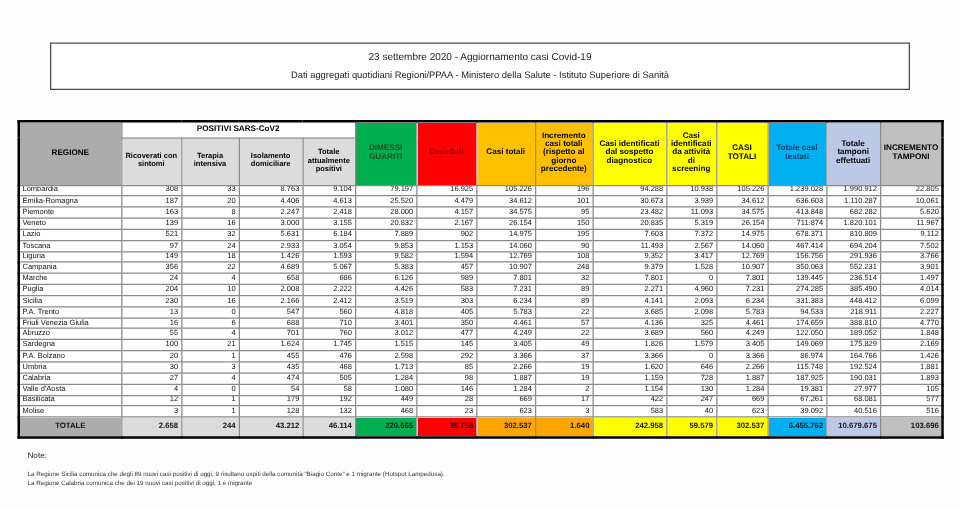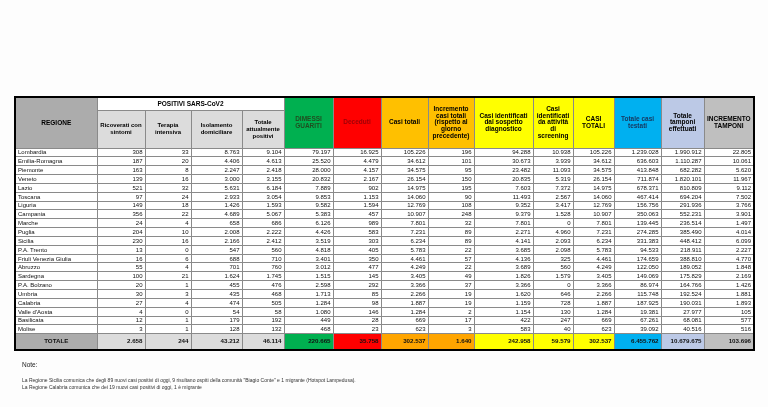--- a/index.html
+++ b/index.html
@@ -69,6 +69,10 @@
 
 <div id="page">
 
+  <div id="title-box">
+    <div class="t1">23 settembre 2020 - Aggiornamento casi Covid-19</div>
+    <div class="t2">Dati aggregati quotidiani Regioni/PPAA - Ministero della Salute - Istituto Superiore di Sanità</div>
+  </div>
 
   <table class="grid">
     <colgroup>

